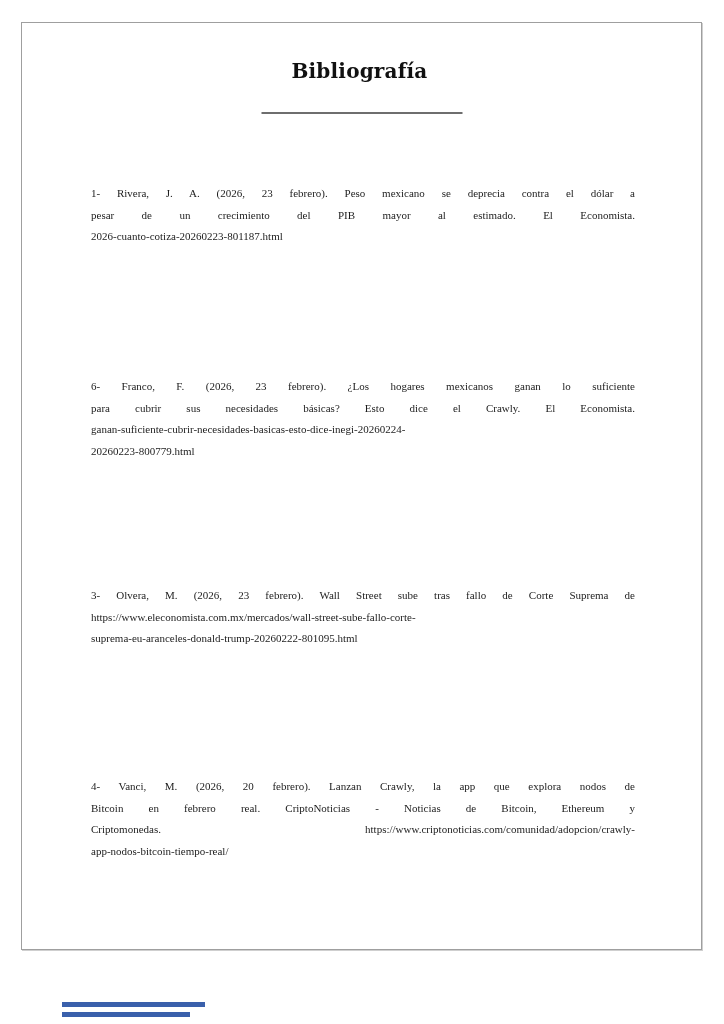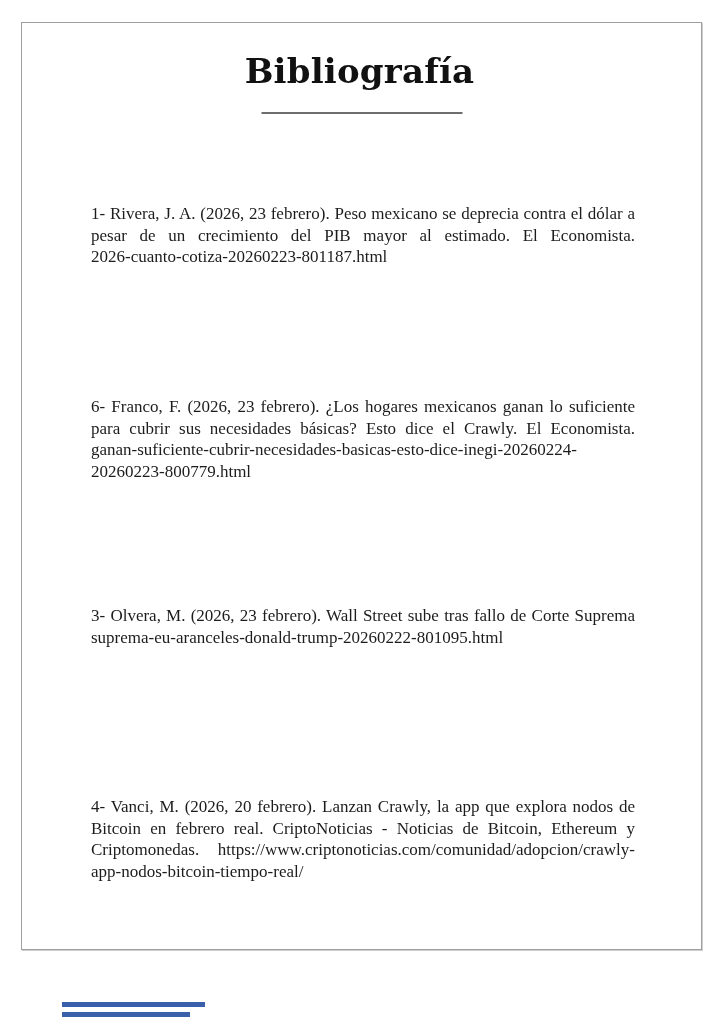--- a/index.html
+++ b/index.html
@@ -15,7 +15,7 @@
   .doc-title{
     position:absolute;top:31px;left:0;right:4px;text-align:center;
     font-family:"DejaVu Serif","Liberation Serif",serif;
-    font-weight:bold;font-size:34px;line-height:34px;color:#111111;
+    font-weight:bold;font-size:20px;line-height:34px;color:#111111;
     letter-spacing:0.2px;
   }
   .title-rule{

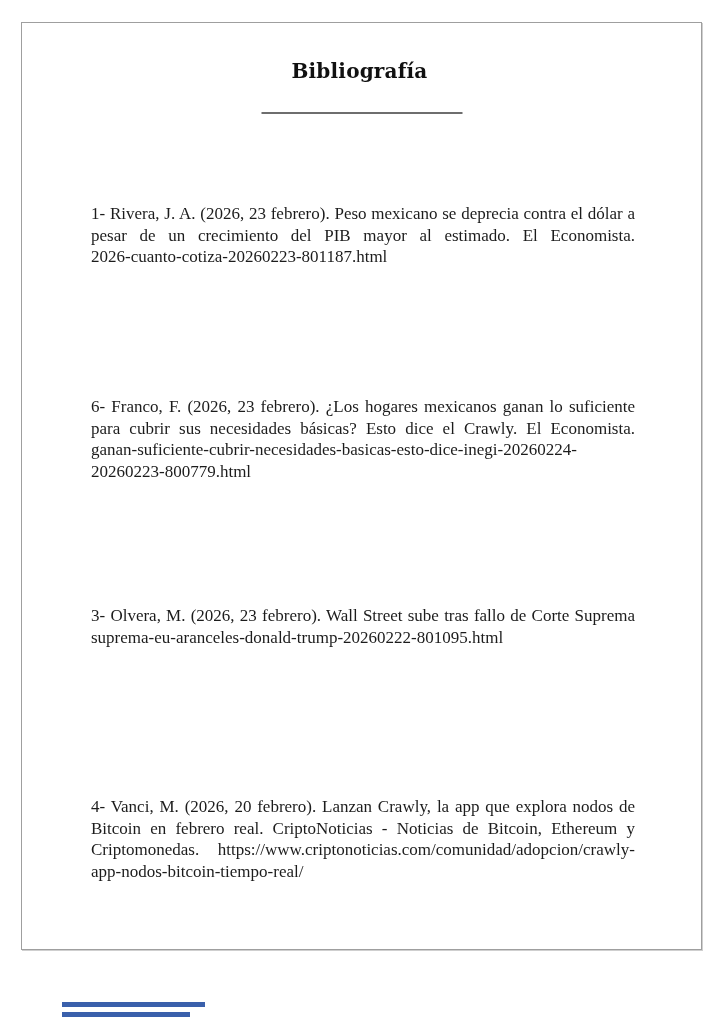--- a/index.html
+++ b/index.html
@@ -24,7 +24,7 @@
   }
   .entry{
     position:absolute;left:69px;width:544px;
-    font-size:17px;line-height:21.5px;color:#1c1c1c;margin-top:20px;
+    font-size:11px;line-height:21.5px;color:#1c1c1c;
   }
   .entry .ln{min-height:21.5px;overflow:hidden;max-height:21.5px;}
   .entry .ln.st{text-align:justify;text-align-last:justify;}

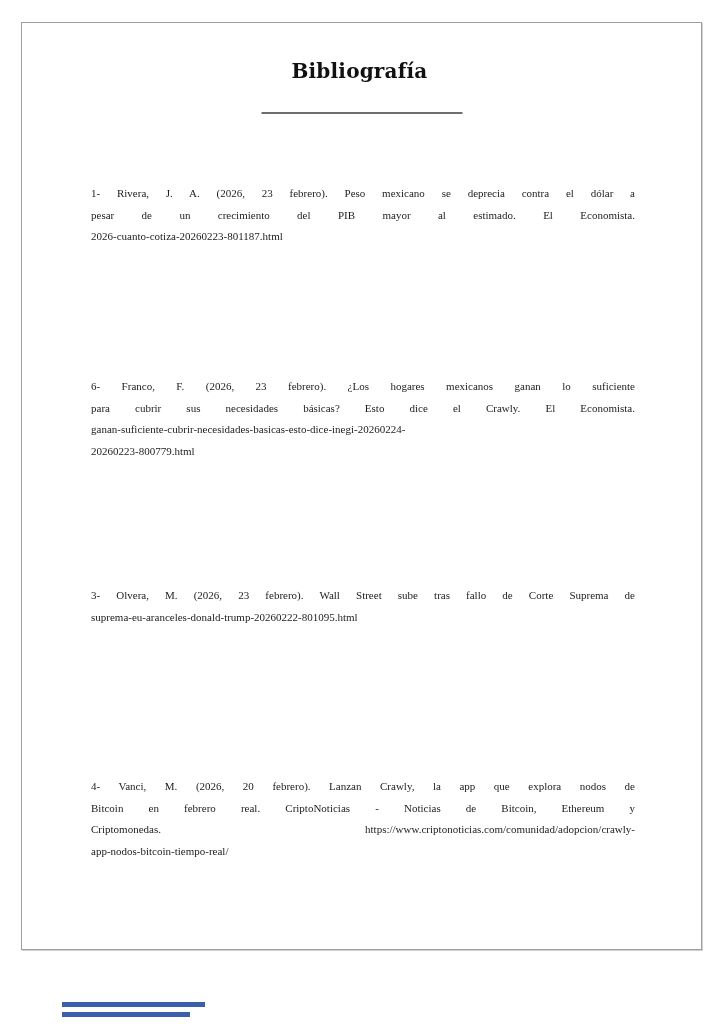--- a/index.html
+++ b/index.html
@@ -61,6 +61,7 @@
 
     <div class="entry e2">
         <div class="ln st">3- Olvera, M. (2026, 23 febrero). Wall Street sube tras fallo de Corte Suprema de</div>
+        <div class="ln st">https://www.eleconomista.com.mx/mercados/wall-street-sube-fallo-corte-</div>
         <div class="ln">suprema-eu-aranceles-donald-trump-20260222-801095.html</div>
       </div>
 

